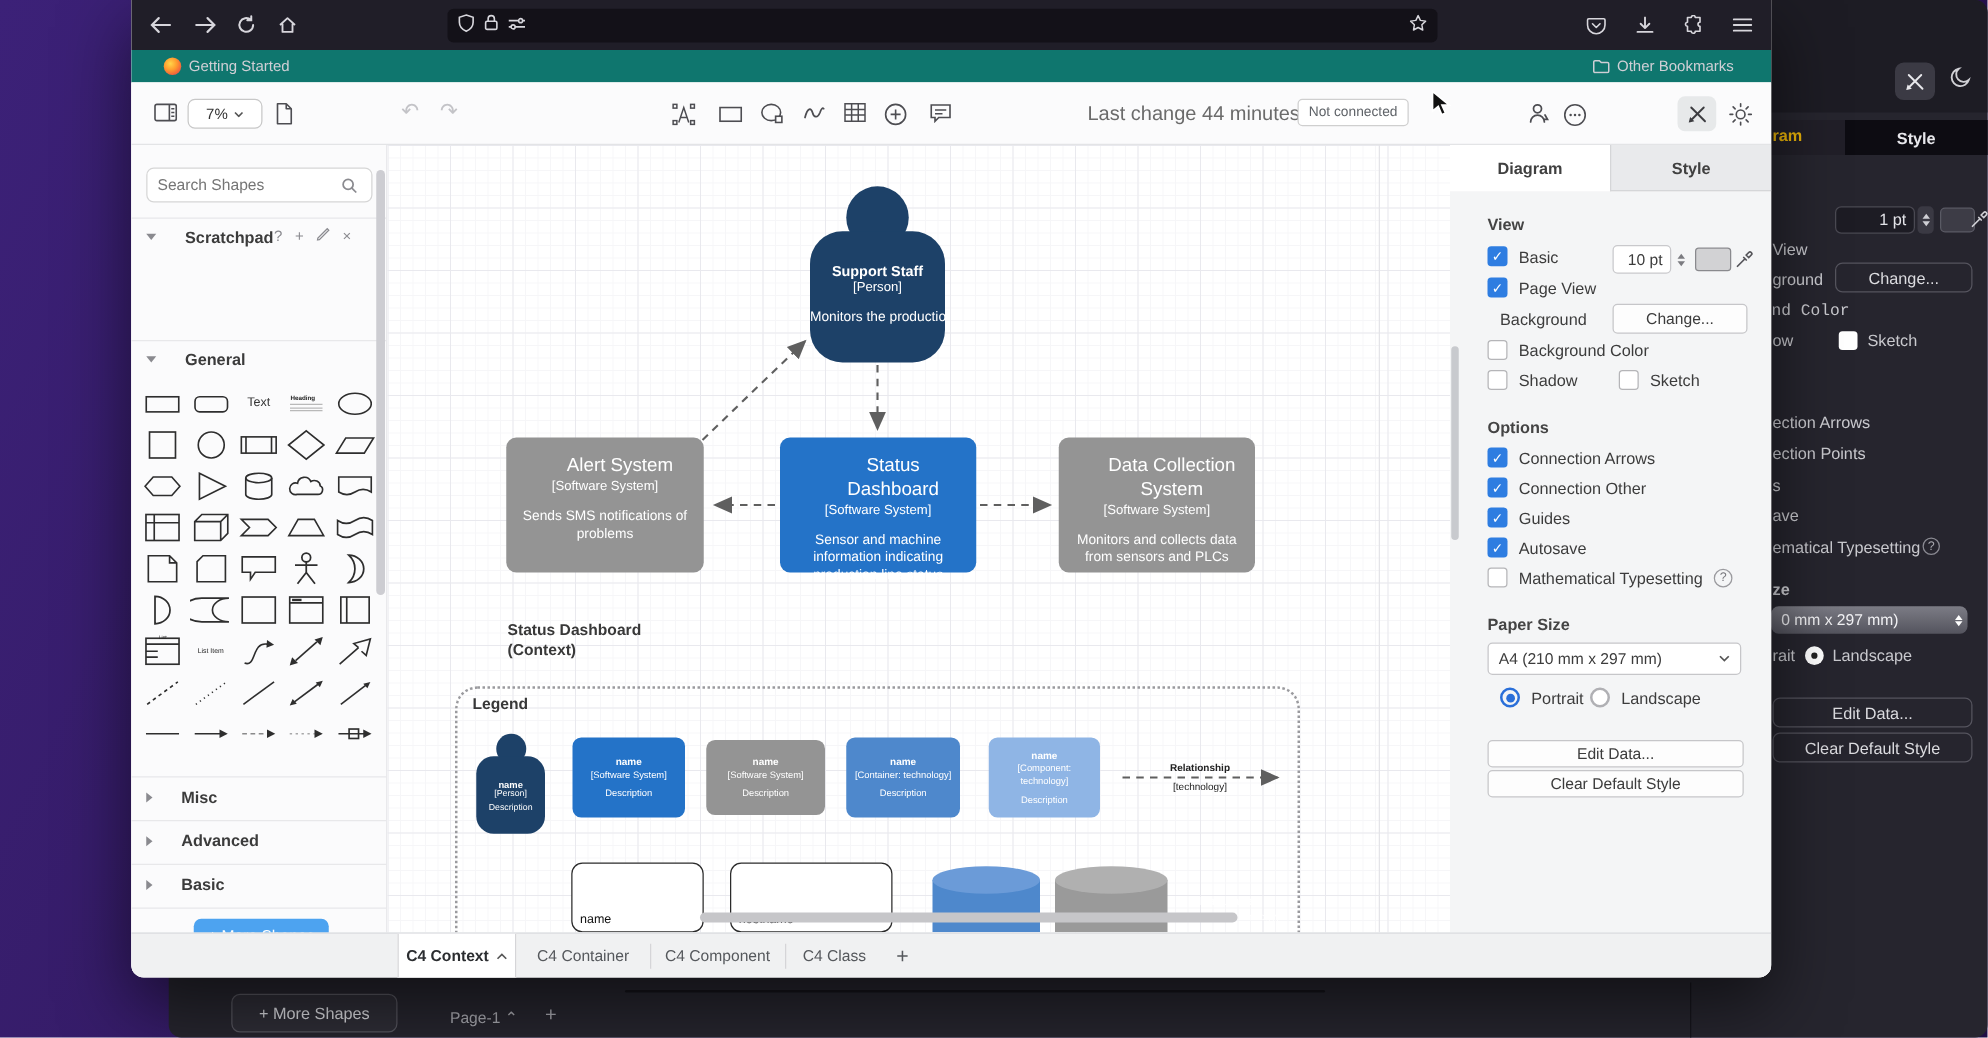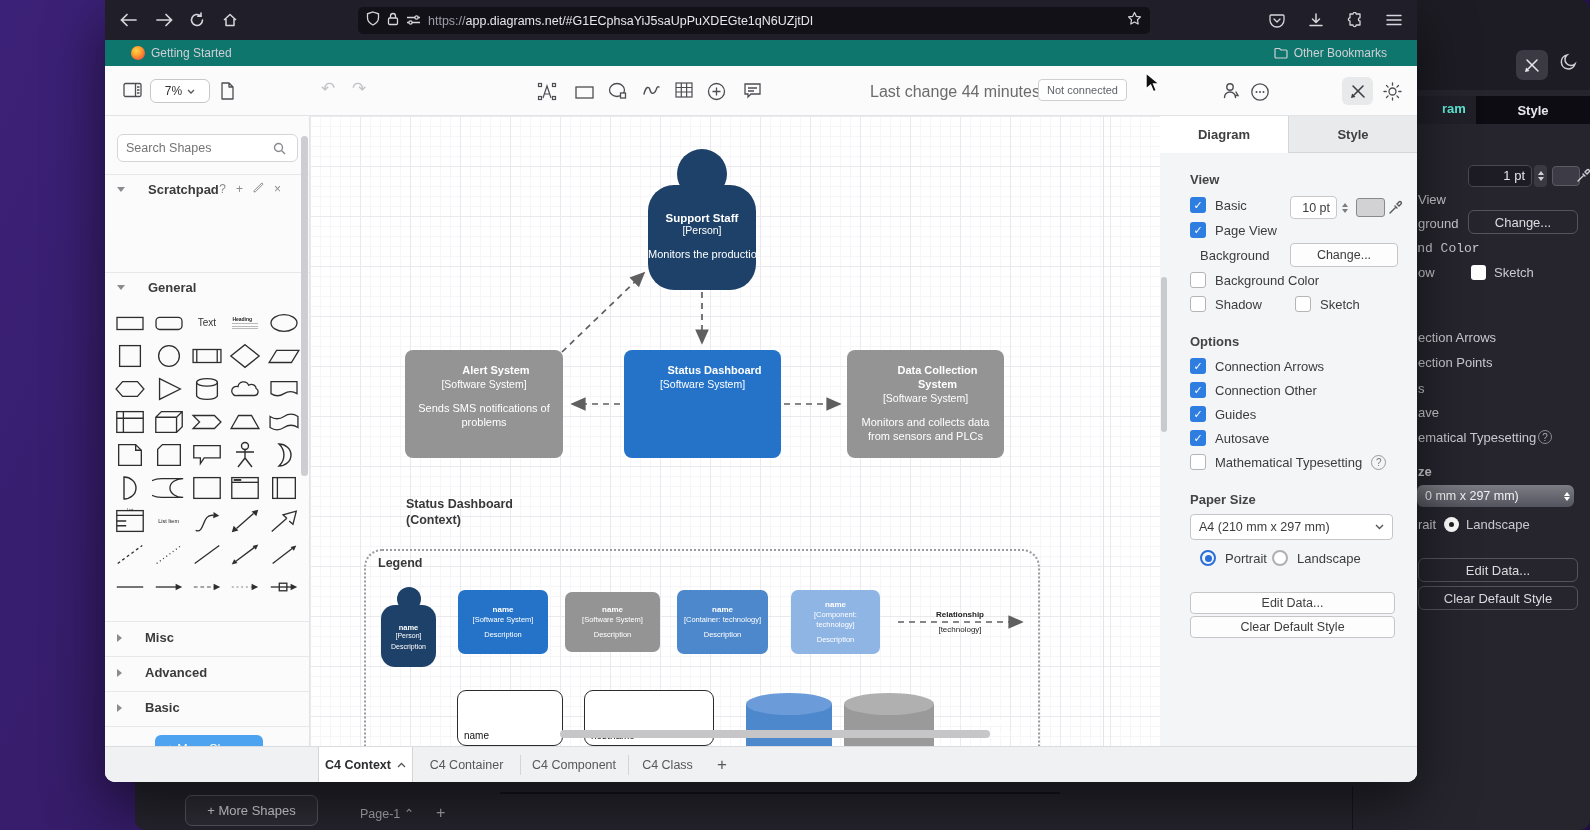--- a/index.html
+++ b/index.html
@@ -267,7 +267,6 @@
               </g>
             </svg>
         </span>
-        <span class="url-text"><span class="dim">https://</span><span>app.diagrams.net</span><span>/#G1ECphsaYiJ5saUpPuXDEGte1qN6UZjtDI</span></span>
         <span class="url-star">
           <svg width="15" height="15" viewBox="0 0 15 15">
               <path d="M7.5,1.5 l1.8,3.8 4.2,0.6 -3,2.9 0.7,4.2 -3.7,-2 -3.7,2 0.7,-4.2 -3,-2.9 4.2,-0.6 z" stroke="#d7d6dc" stroke-width="1.2" fill="none" stroke-linejoin="round"></path>

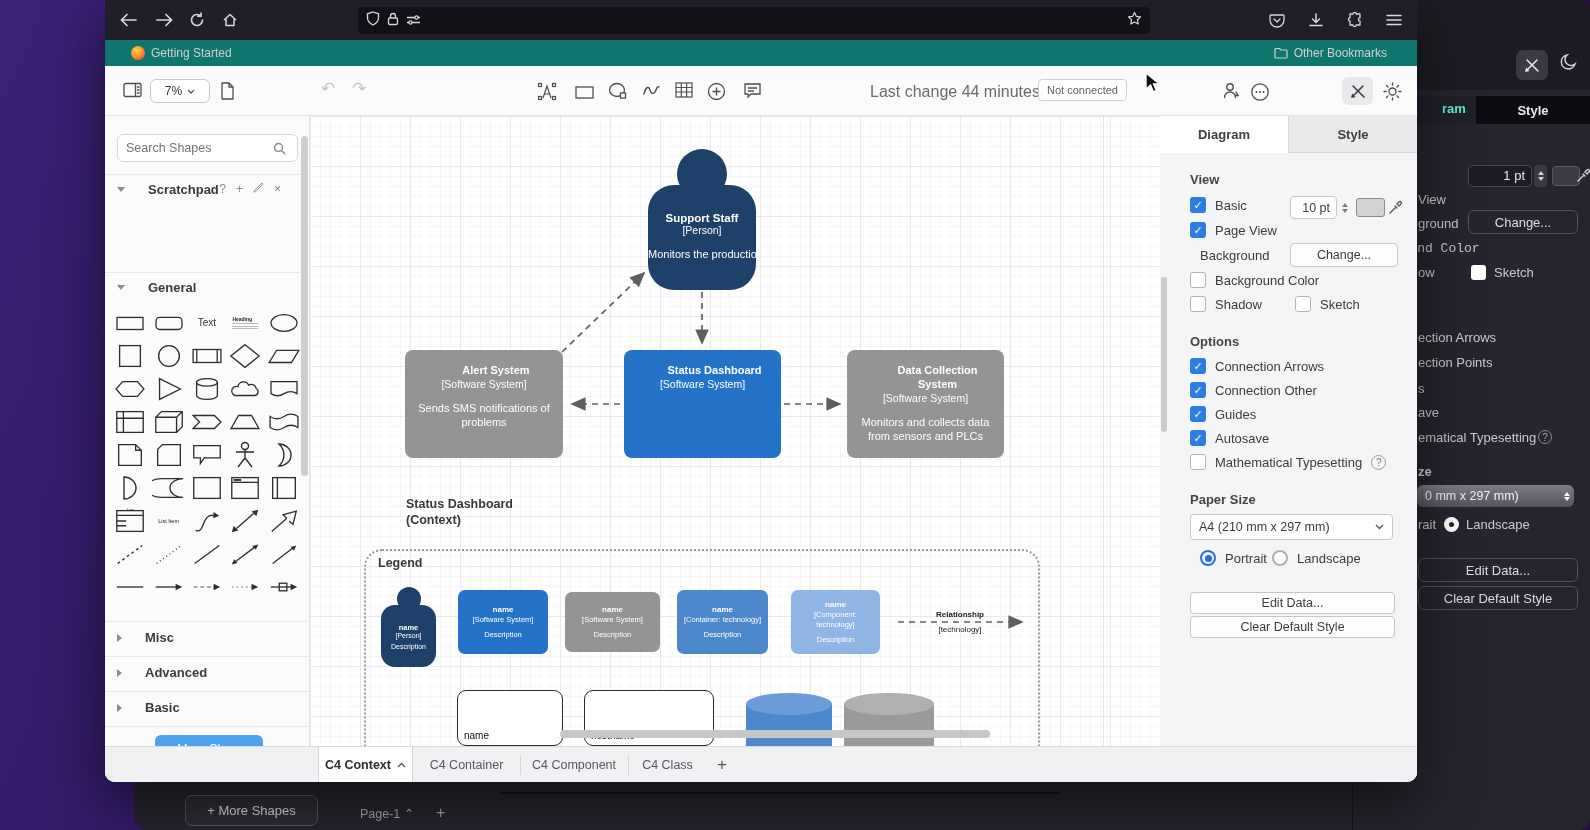--- a/index.html
+++ b/index.html
@@ -13,7 +13,7 @@
   .bg-moon { position:absolute; left:1424px; top:52px; }
   .bgwin .tabrow { position:absolute; left:0; top:96px; right:0; height:28px; background:#211f28; }
   .bg-tab-style { position:absolute; left:1341px; top:0; width:114px; height:28px; background:#0d0c12; color:#e8e8ec; font-weight:bold; font-size:13px; display:flex; align-items:center; justify-content:center; }
-  .bg-tab-diagram { position:absolute; left:1283px; top:5px; color:#5eead4; font-weight:bold; font-size:13px;margin-left:24px; }
+  .bg-tab-diagram { position:absolute; left:1283px; top:5px; color:#eab308; font-weight:bold; font-size:13px; }
   .bgtext { position:absolute; color:#c9c9ce; font-size:13px; }
   .bgtext.b { font-weight:bold; color:#cfcfd4; }
   .bg-input { position:absolute; left:1333px; top:165px; width:64px; height:22px; background:#1d1c24; border:1px solid #4a4952; border-radius:5px; color:#e3e3e8; font-size:13px; text-align:right; padding:2px 6px; }

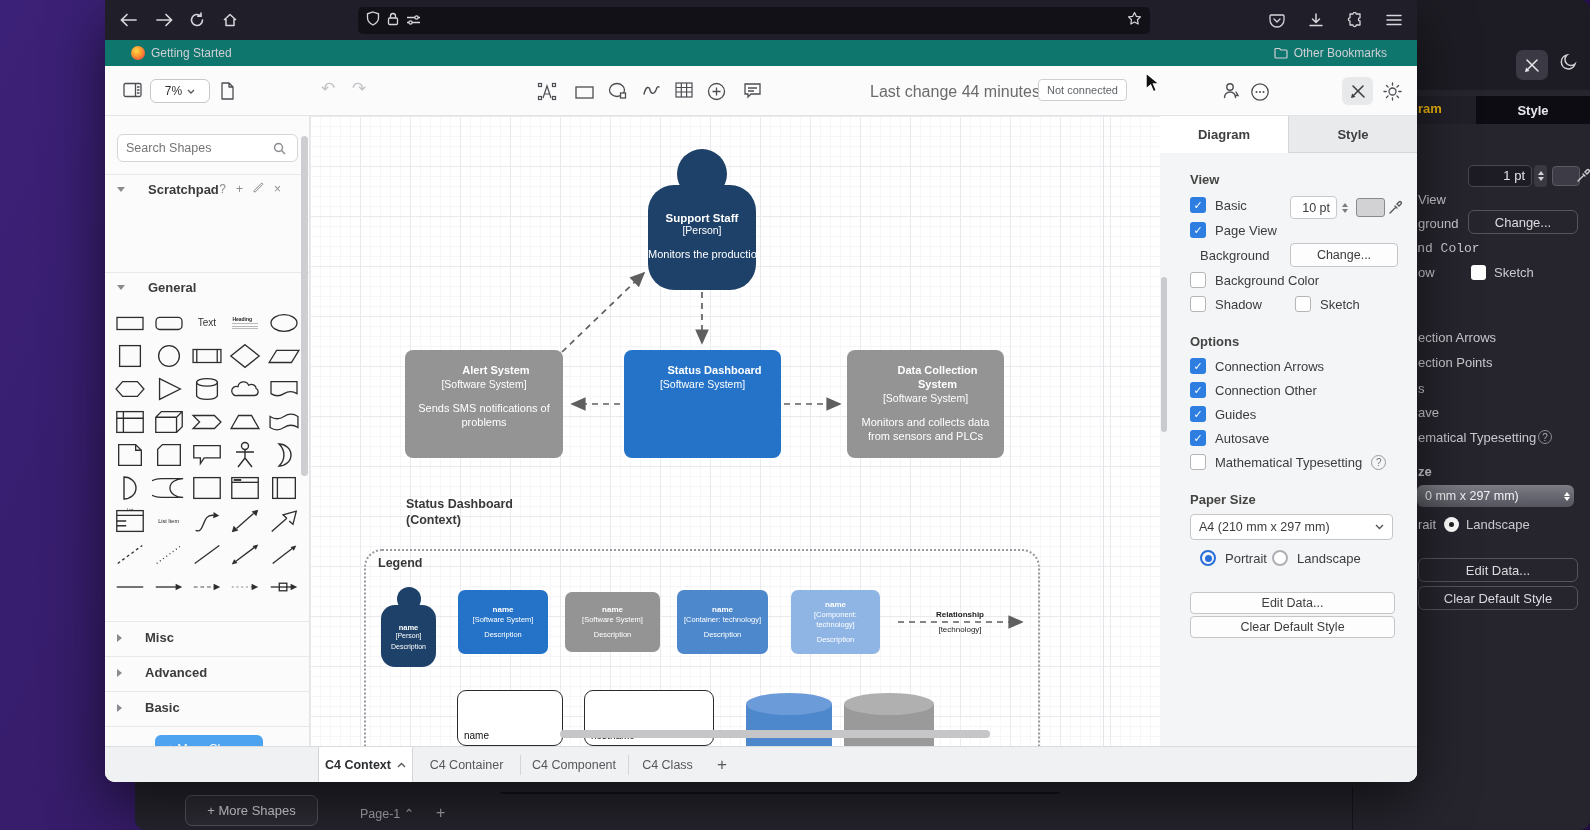--- a/index.html
+++ b/index.html
@@ -94,7 +94,7 @@
     background-size:50px 50px,50px 50px,10px 10px,10px 10px; }
   .pagebreak { position:absolute; left:793px; top:0; width:1px; height:630px; background:#e4e4e8; }
   .node { position:absolute; border-radius:8px; color:#fff; text-align:center; display:flex; flex-direction:column; align-items:center; padding:14px 8px 0; }
-  .node .ttl { font-weight:bold; font-size:11px; line-height:1.25;margin-left:24px; }
+  .node .ttl { font-weight:normal; font-size:15px; line-height:1.25;margin-left:24px; }
   .node .typ { font-size:10.5px; line-height:1.3; }
   .node .dsc { font-size:11px; line-height:1.25; margin-top:11px; }
   .person-head { position:absolute; left:367px; top:33px; width:50px; height:50px; border-radius:50%; }

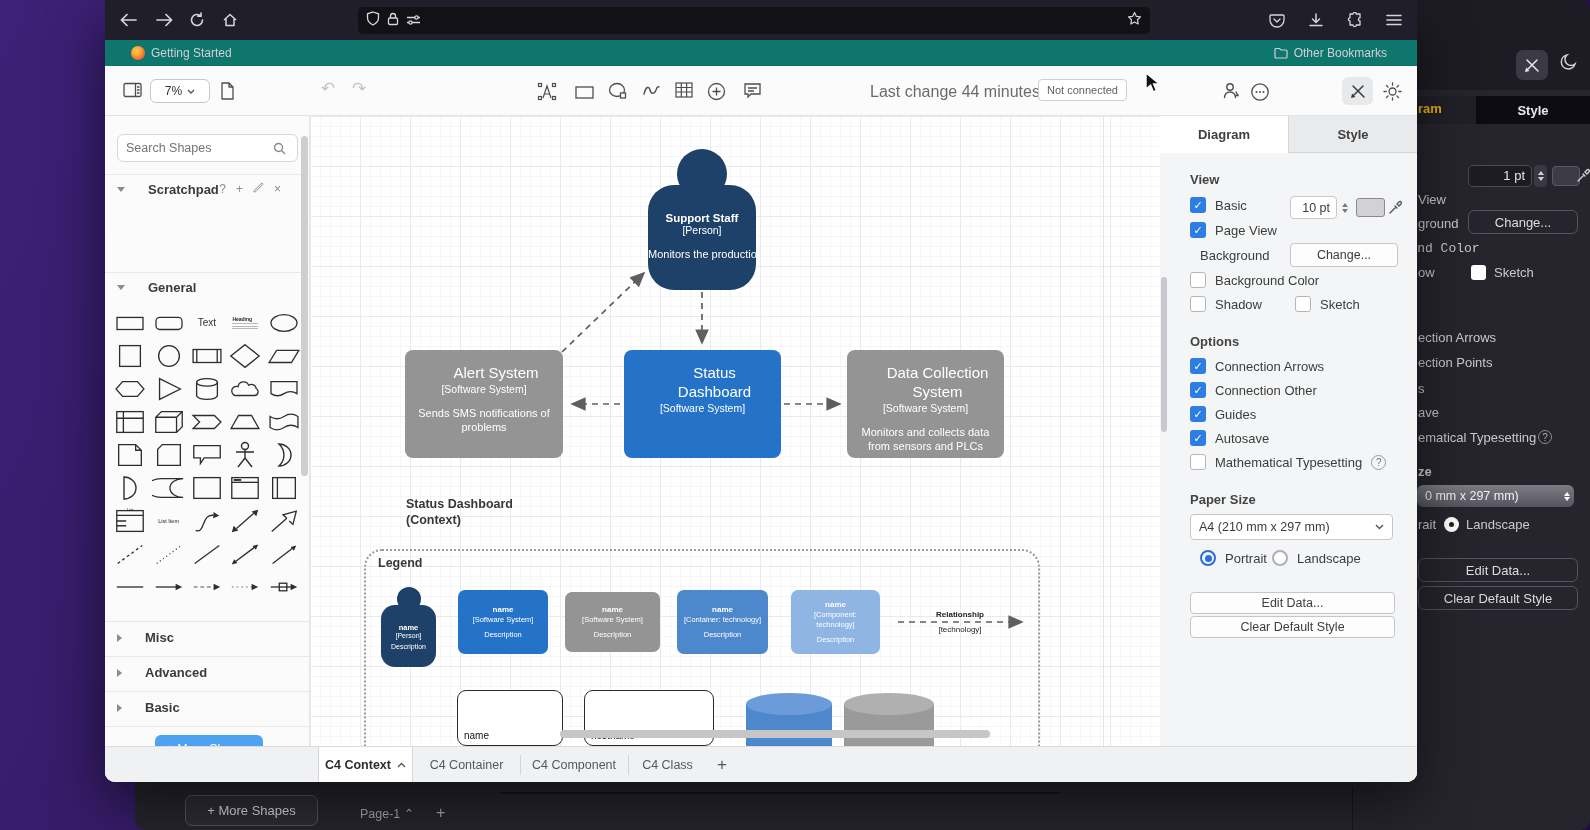--- a/index.html
+++ b/index.html
@@ -767,6 +767,7 @@
           <div class="node" style="left:314px;top:234px;width:157px;height:108px;background:#2473c8;">
             <div class="ttl">Status Dashboard</div>
             <div class="typ">[Software System]</div>
+            <div class="dsc">Sensor and machine information indicating production line status</div>
           </div>
           <div class="node" style="left:537px;top:234px;width:157px;height:108px;background:#949494;">
             <div class="ttl">Data Collection System</div>

